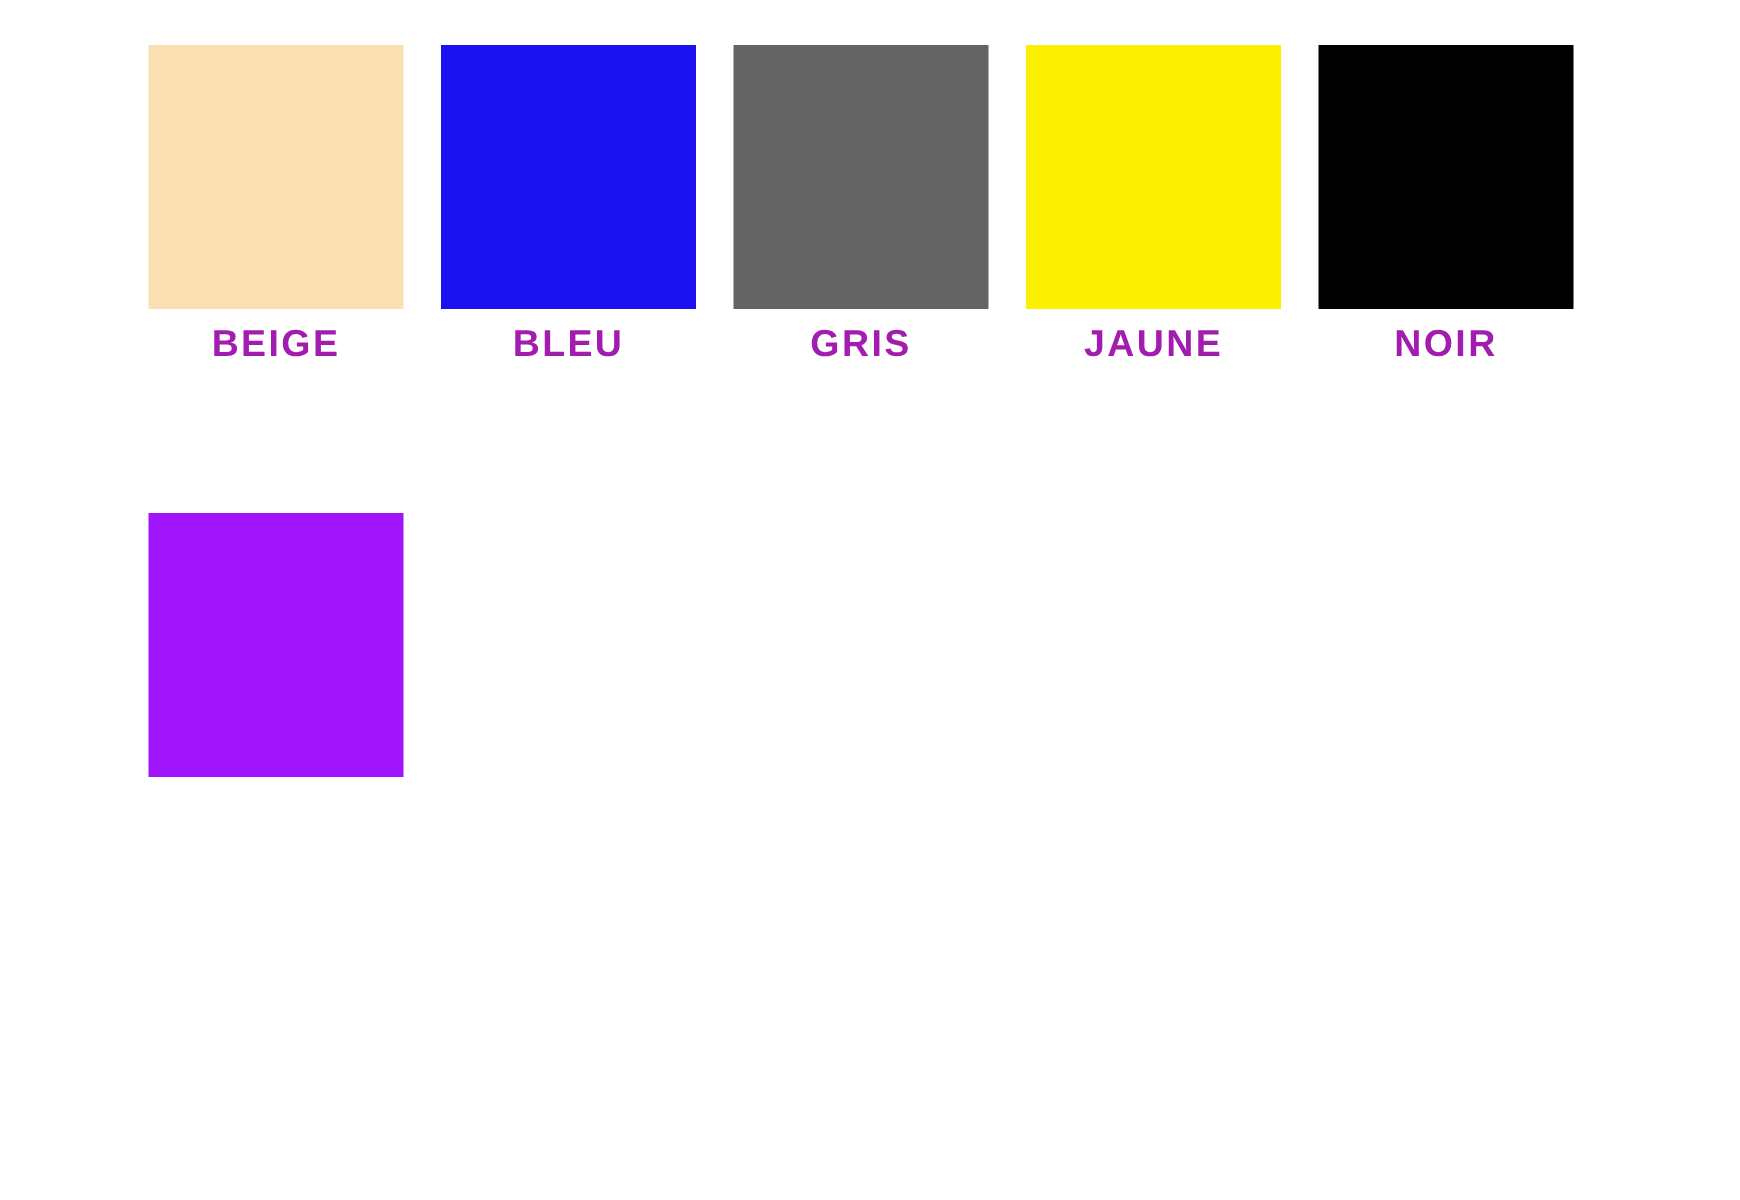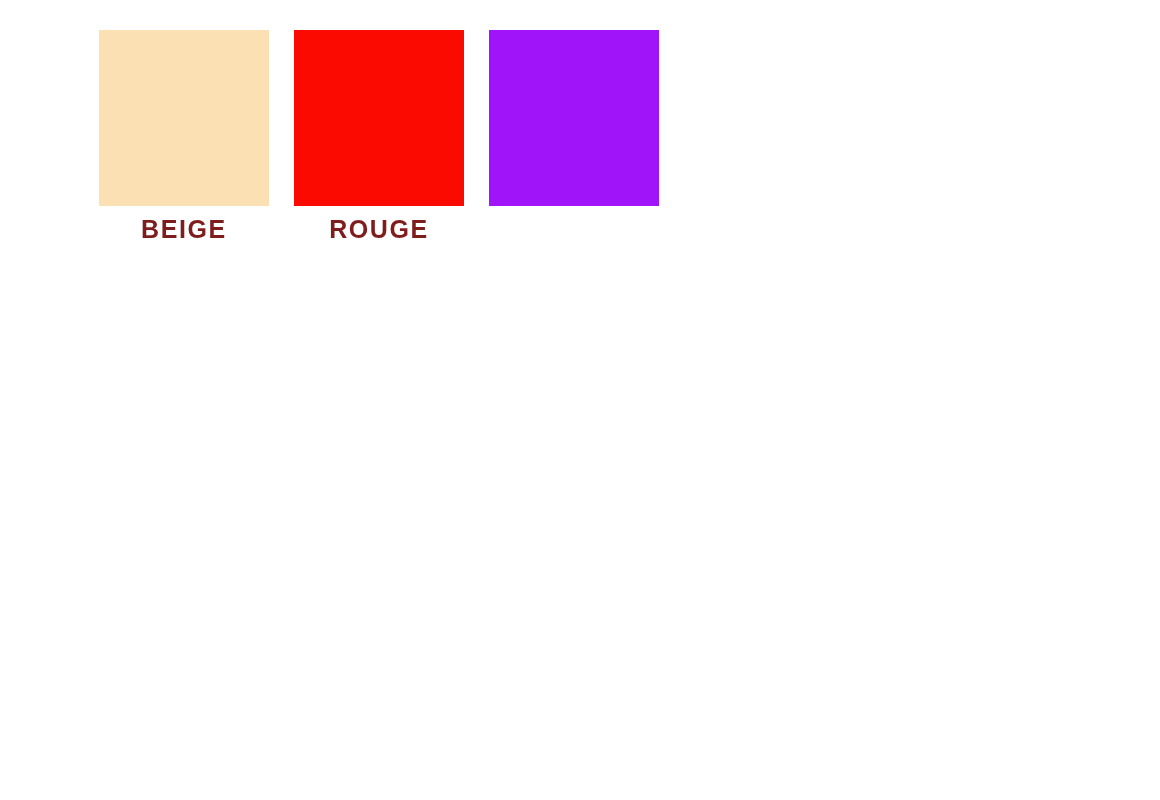--- a/index.html
+++ b/index.html
@@ -53,7 +53,7 @@
     font-size: 25px;
     font-weight: bold;
     letter-spacing: 1.6px;
-    color: #7f1d1d;
+    color: #a21caf;
     text-align: center;
     line-height: 1;
     text-transform: uppercase;

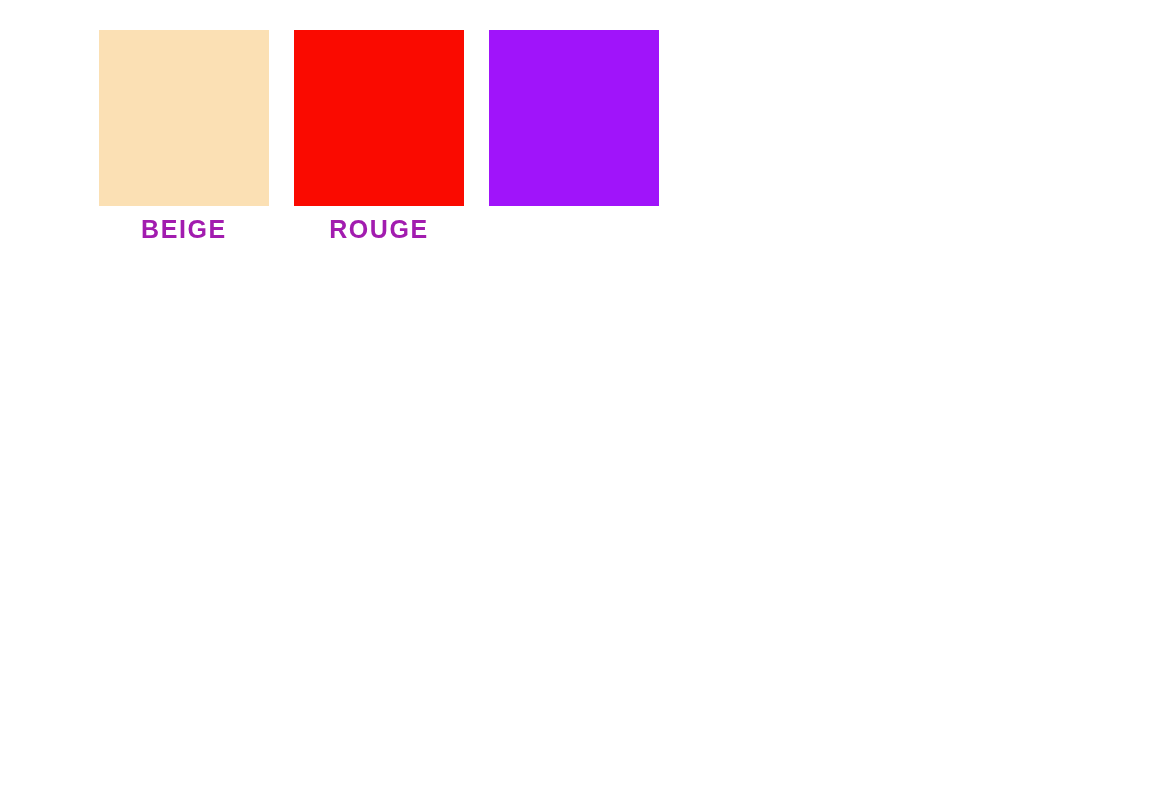--- a/index.html
+++ b/index.html
@@ -70,6 +70,10 @@
         <div class="swatch-label">BEIGE</div>
       </div>
       <div class="swatch-cell">
+        <div class="swatch-chip" style="background: rgb(26, 16, 240);"></div>
+        <div class="swatch-label">BLEU</div>
+      </div>
+      <div class="swatch-cell">
         <div class="swatch-chip" style="background: rgb(250, 10, 0);"></div>
         <div class="swatch-label">ROUGE</div>
       </div>

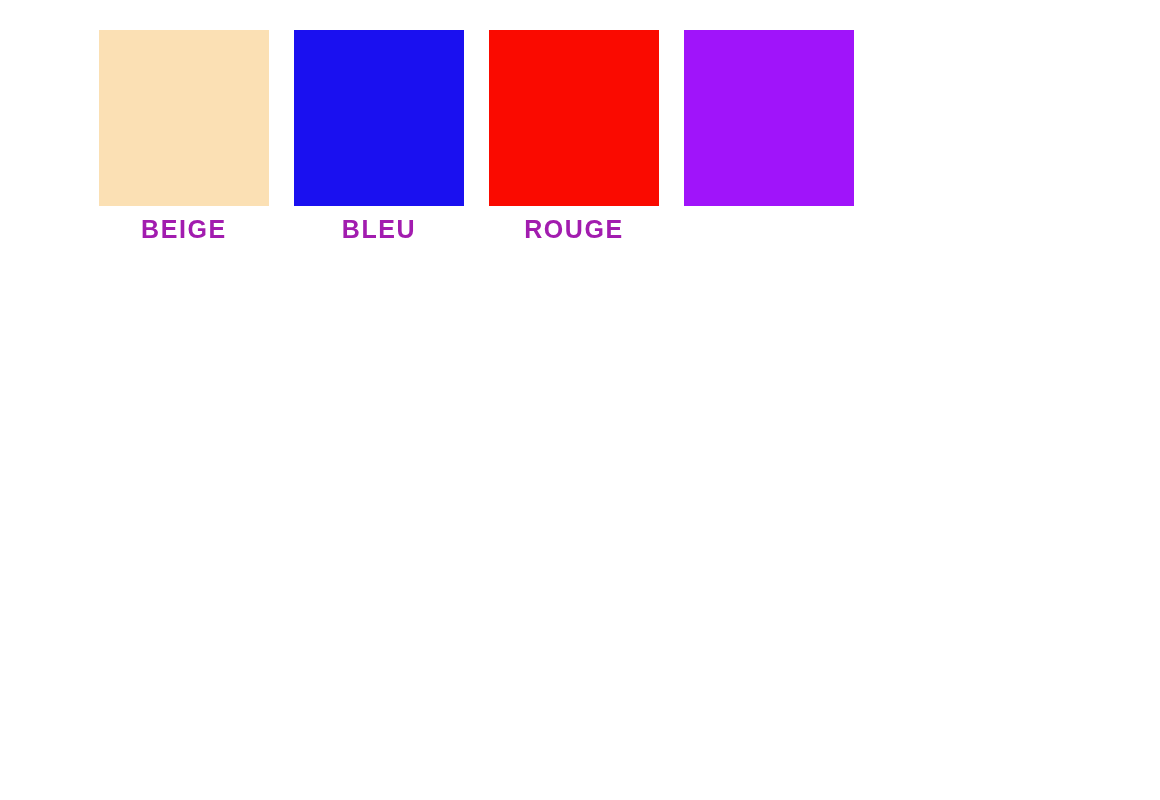--- a/index.html
+++ b/index.html
@@ -74,6 +74,10 @@
         <div class="swatch-label">BLEU</div>
       </div>
       <div class="swatch-cell">
+        <div class="swatch-chip" style="background: rgb(100, 100, 100);"></div>
+        <div class="swatch-label">GRIS</div>
+      </div>
+      <div class="swatch-cell">
         <div class="swatch-chip" style="background: rgb(250, 10, 0);"></div>
         <div class="swatch-label">ROUGE</div>
       </div>

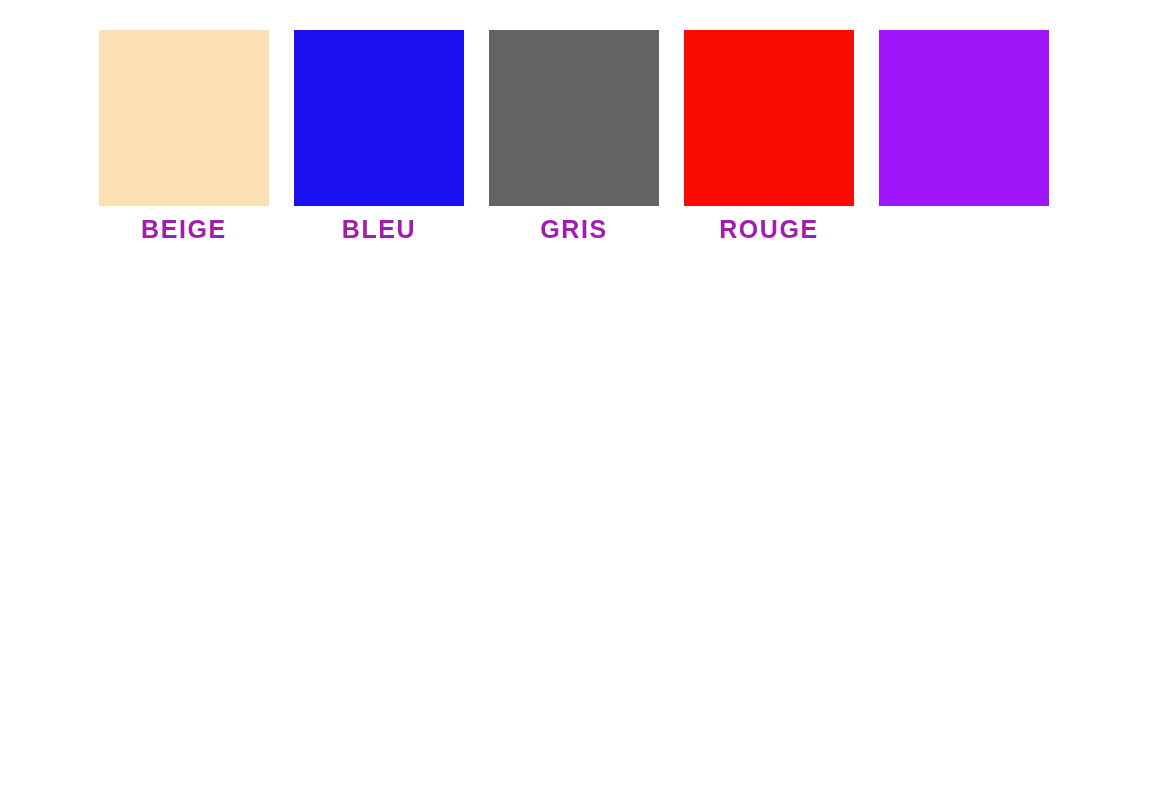--- a/index.html
+++ b/index.html
@@ -78,6 +78,10 @@
         <div class="swatch-label">GRIS</div>
       </div>
       <div class="swatch-cell">
+        <div class="swatch-chip" style="background: rgb(250, 240, 0);"></div>
+        <div class="swatch-label">JAUNE</div>
+      </div>
+      <div class="swatch-cell">
         <div class="swatch-chip" style="background: rgb(250, 10, 0);"></div>
         <div class="swatch-label">ROUGE</div>
       </div>

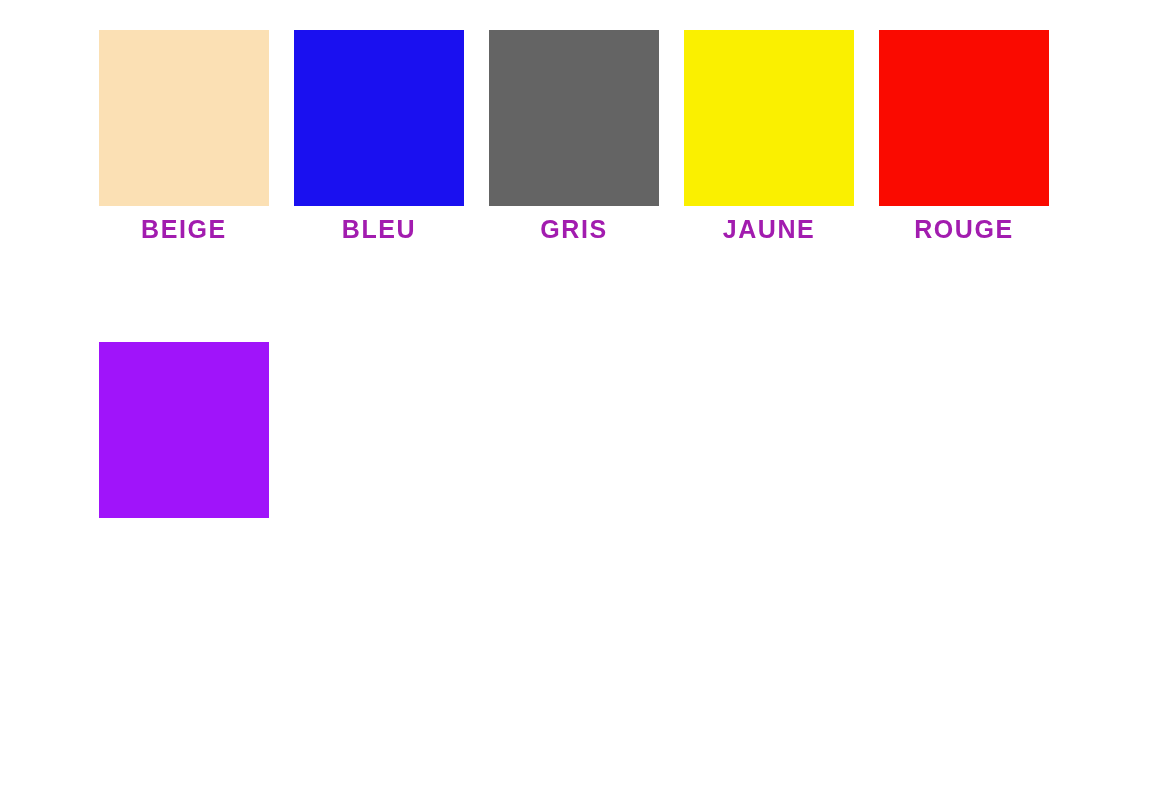--- a/index.html
+++ b/index.html
@@ -82,6 +82,10 @@
         <div class="swatch-label">JAUNE</div>
       </div>
       <div class="swatch-cell">
+        <div class="swatch-chip" style="background: rgb(0, 0, 0);"></div>
+        <div class="swatch-label">NOIR</div>
+      </div>
+      <div class="swatch-cell">
         <div class="swatch-chip" style="background: rgb(250, 10, 0);"></div>
         <div class="swatch-label">ROUGE</div>
       </div>

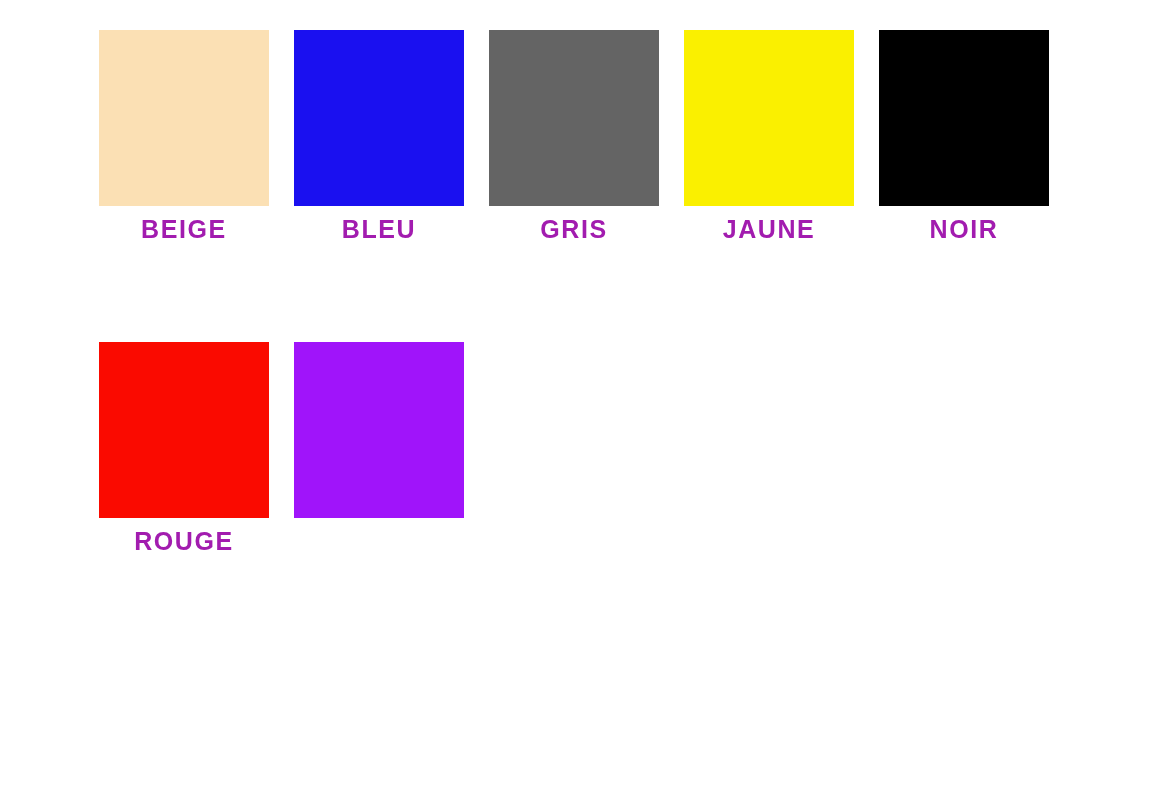--- a/index.html
+++ b/index.html
@@ -86,10 +86,6 @@
         <div class="swatch-label">NOIR</div>
       </div>
       <div class="swatch-cell">
-        <div class="swatch-chip" style="background: rgb(250, 10, 0);"></div>
-        <div class="swatch-label">ROUGE</div>
-      </div>
-      <div class="swatch-cell">
         <div class="swatch-chip" style="background: rgb(160, 20, 250);"></div>
       </div>
       <div class="swatch-cell">

